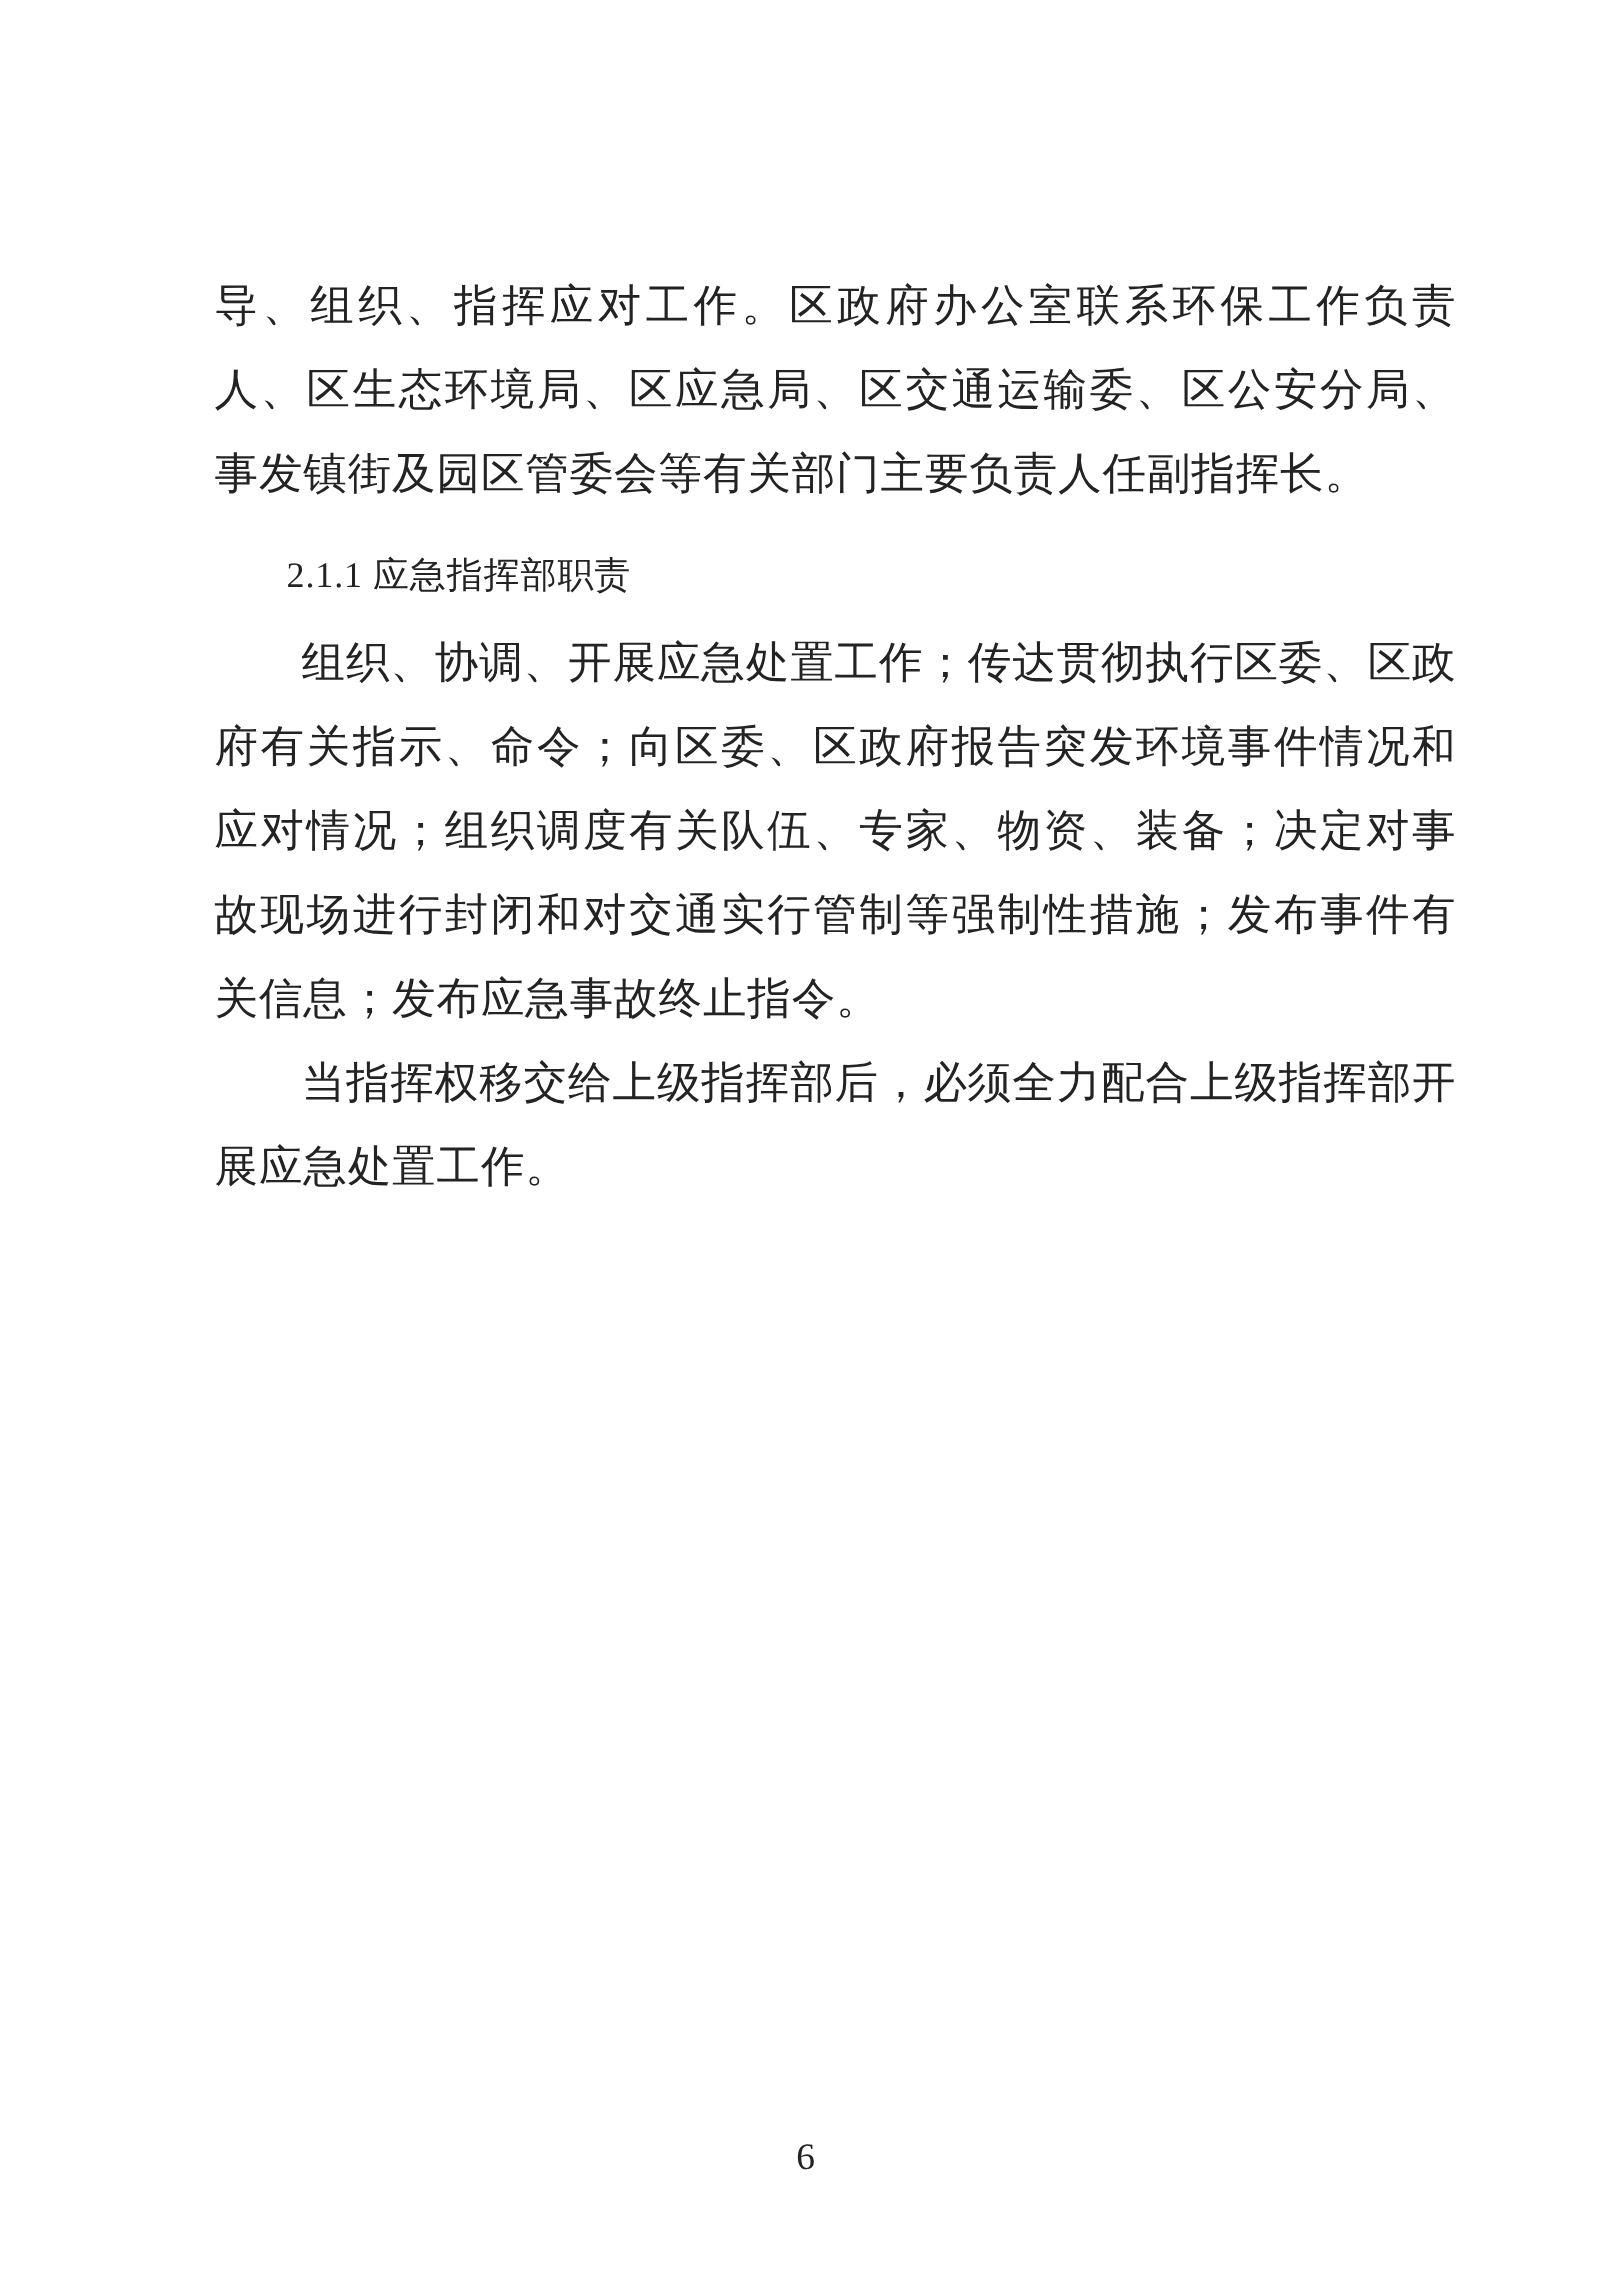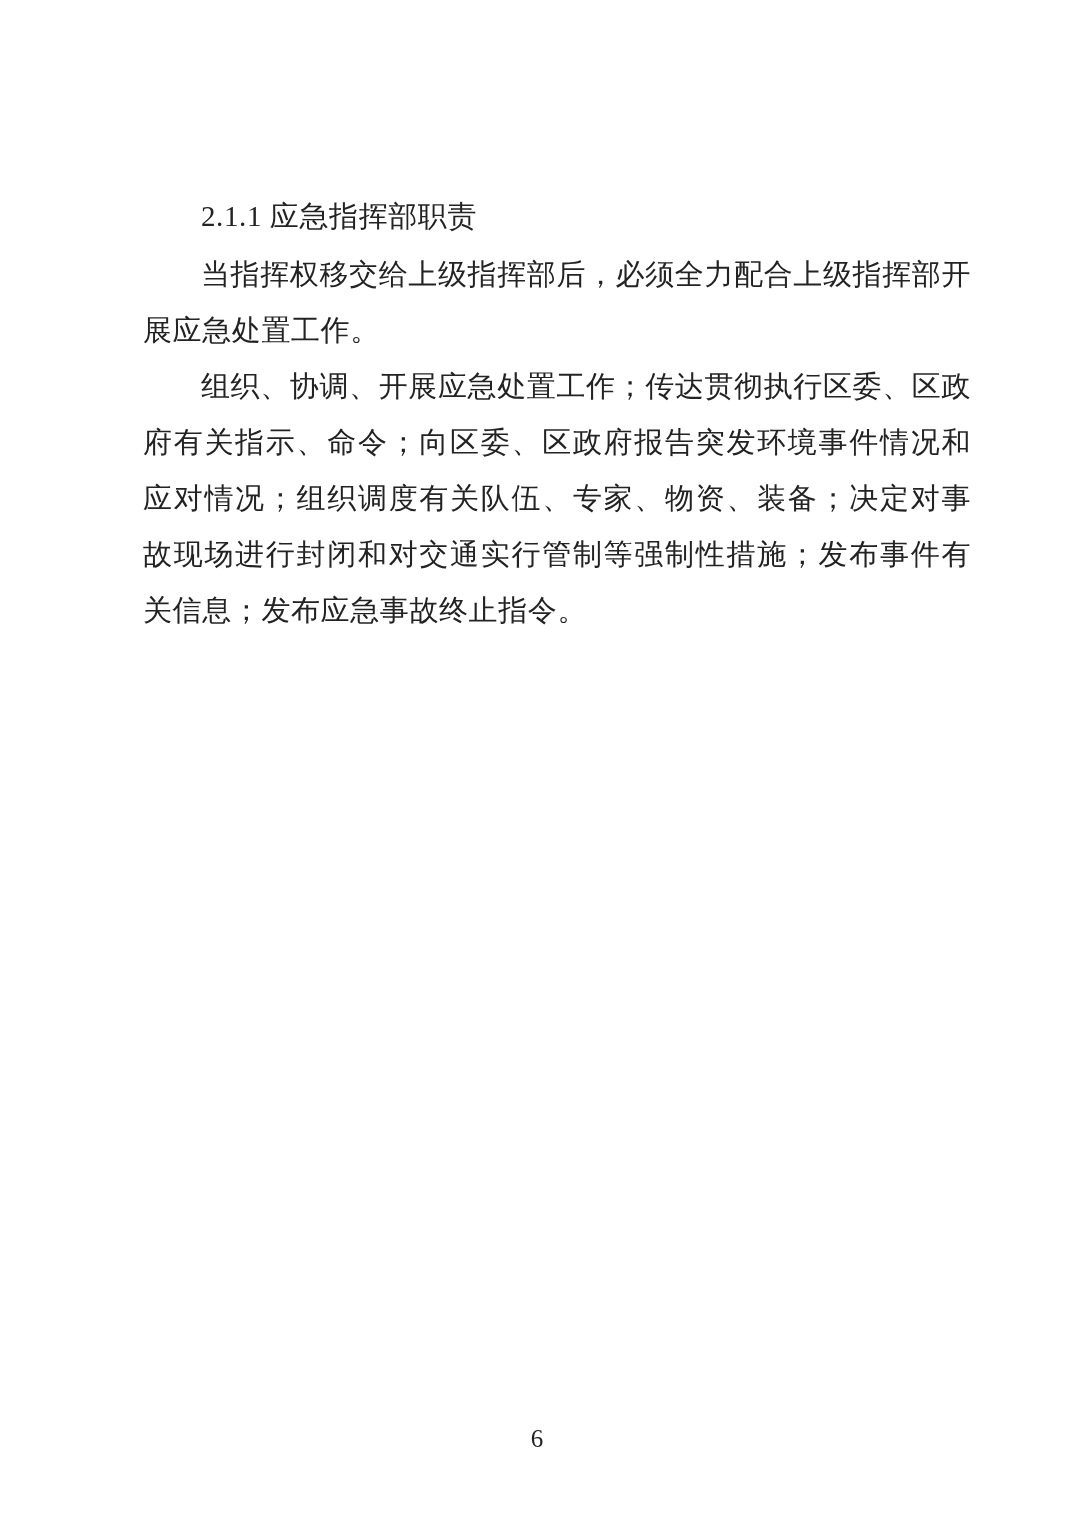--- a/index.html
+++ b/index.html
@@ -64,6 +64,7 @@
 
   <div class="content">
 
+    <p class="para">导、组织、指挥应对工作。区政府办公室联系环保工作负责人、区生态环境局、区应急局、区交通运输委、区公安分局、事发镇街及园区管委会等有关部门主要负责人任副指挥长。</p>
 
 
 

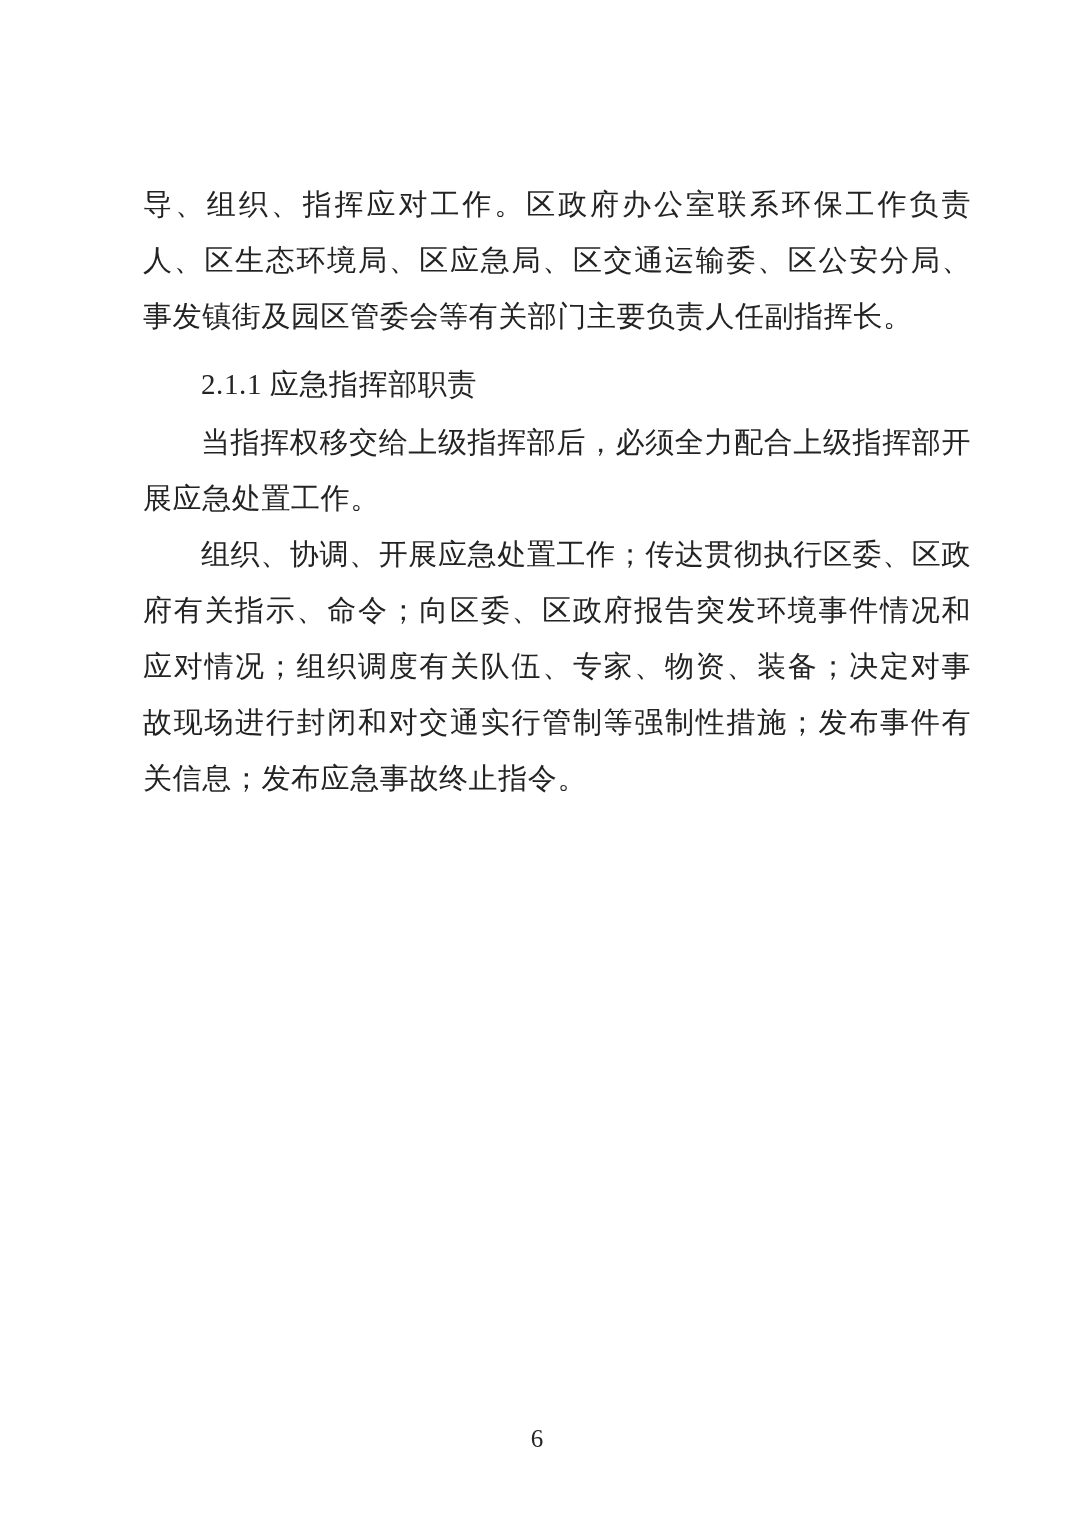--- a/index.html
+++ b/index.html
@@ -40,7 +40,7 @@
   }
   .section-heading {
     margin: 12px 0 2px 0;
-    font-size: 29px;
+    font-size: 24px;
     line-height: 56px;
     letter-spacing: 0.6px;
     font-weight: normal;

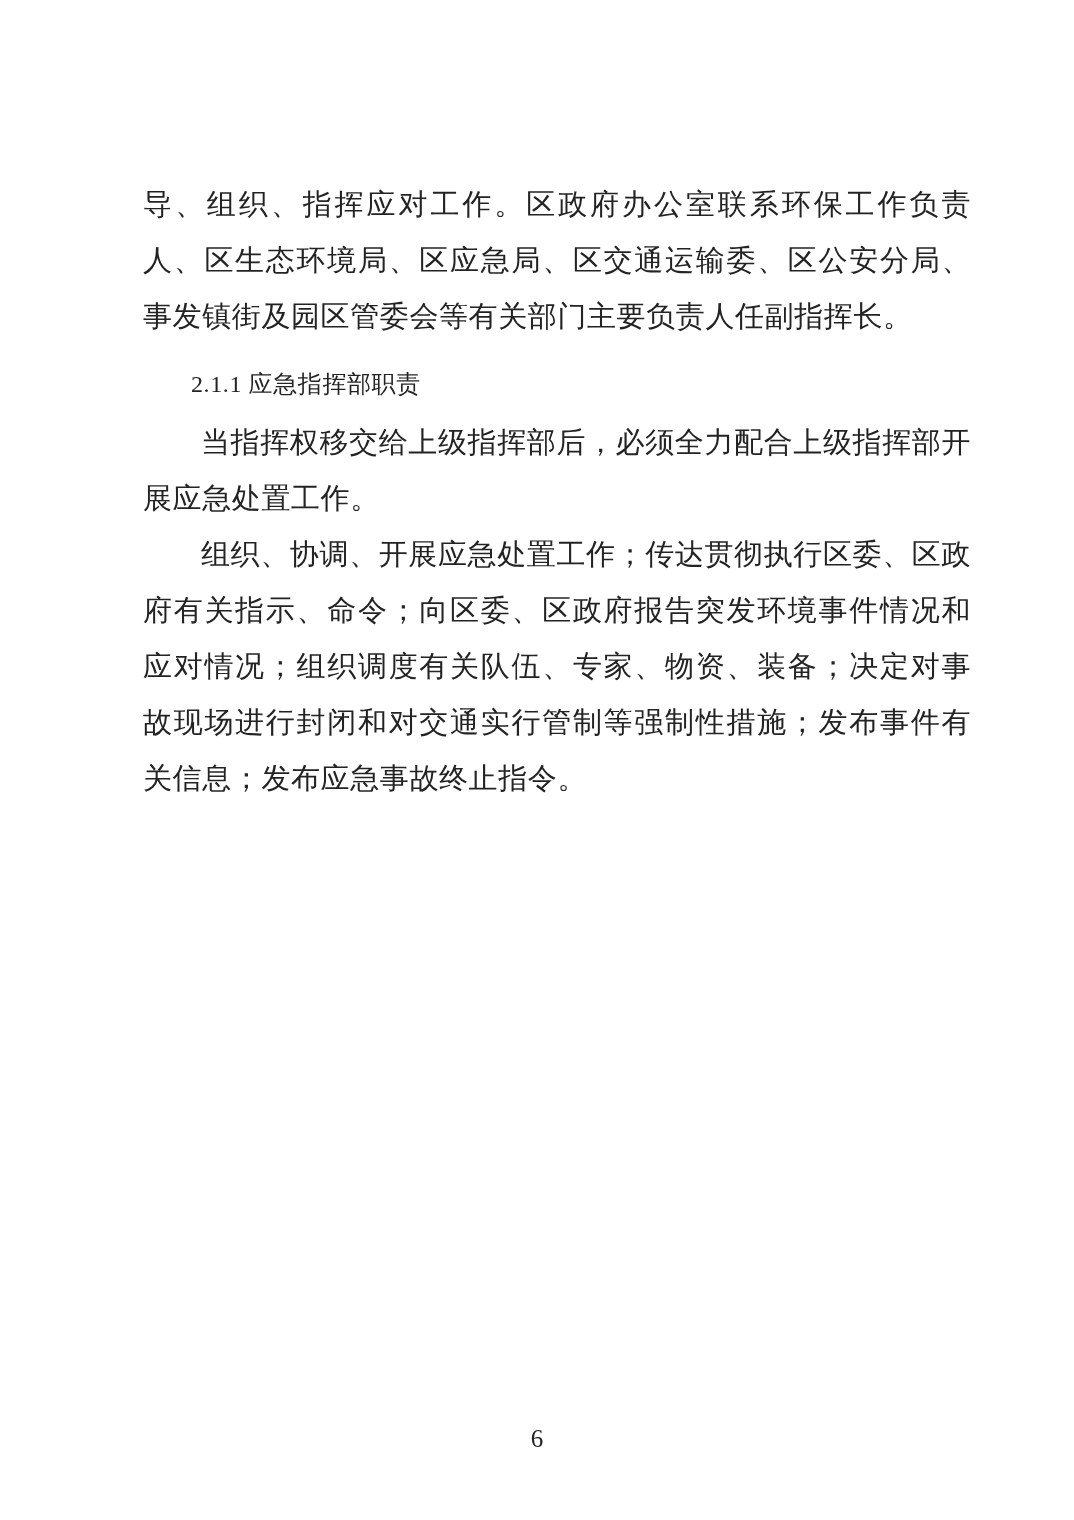--- a/index.html
+++ b/index.html
@@ -70,9 +70,9 @@
 
     <h2 class="section-heading">2.1.1 应急指挥部职责</h2>
 
+    <p class="para indent">组织、协调、开展应急处置工作；传达贯彻执行区委、区政府有关指示、命令；向区委、区政府报告突发环境事件情况和应对情况；组织调度有关队伍、专家、物资、装备；决定对事故现场进行封闭和对交通实行管制等强制性措施；发布事件有关信息；发布应急事故终止指令。</p>
+
     <p class="para indent">当指挥权移交给上级指挥部后，必须全力配合上级指挥部开展应急处置工作。</p>
-
-    <p class="para indent">组织、协调、开展应急处置工作；传达贯彻执行区委、区政府有关指示、命令；向区委、区政府报告突发环境事件情况和应对情况；组织调度有关队伍、专家、物资、装备；决定对事故现场进行封闭和对交通实行管制等强制性措施；发布事件有关信息；发布应急事故终止指令。</p>
 
   </div>
 

